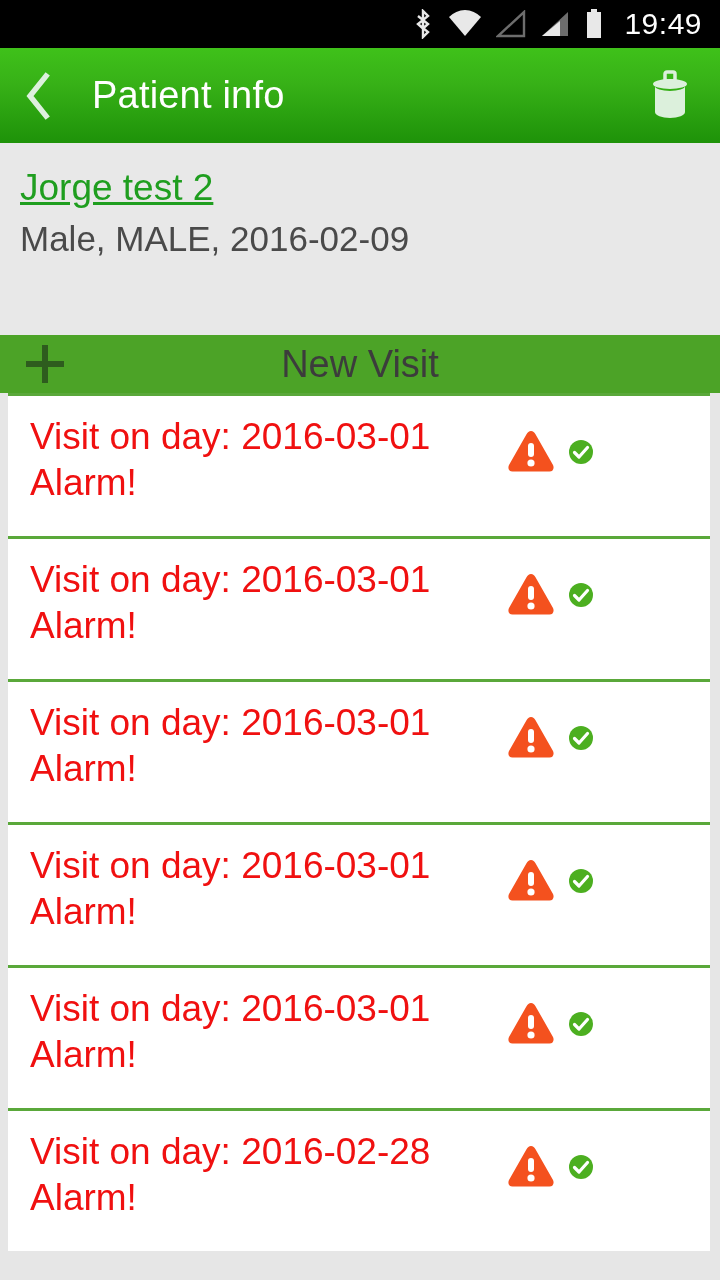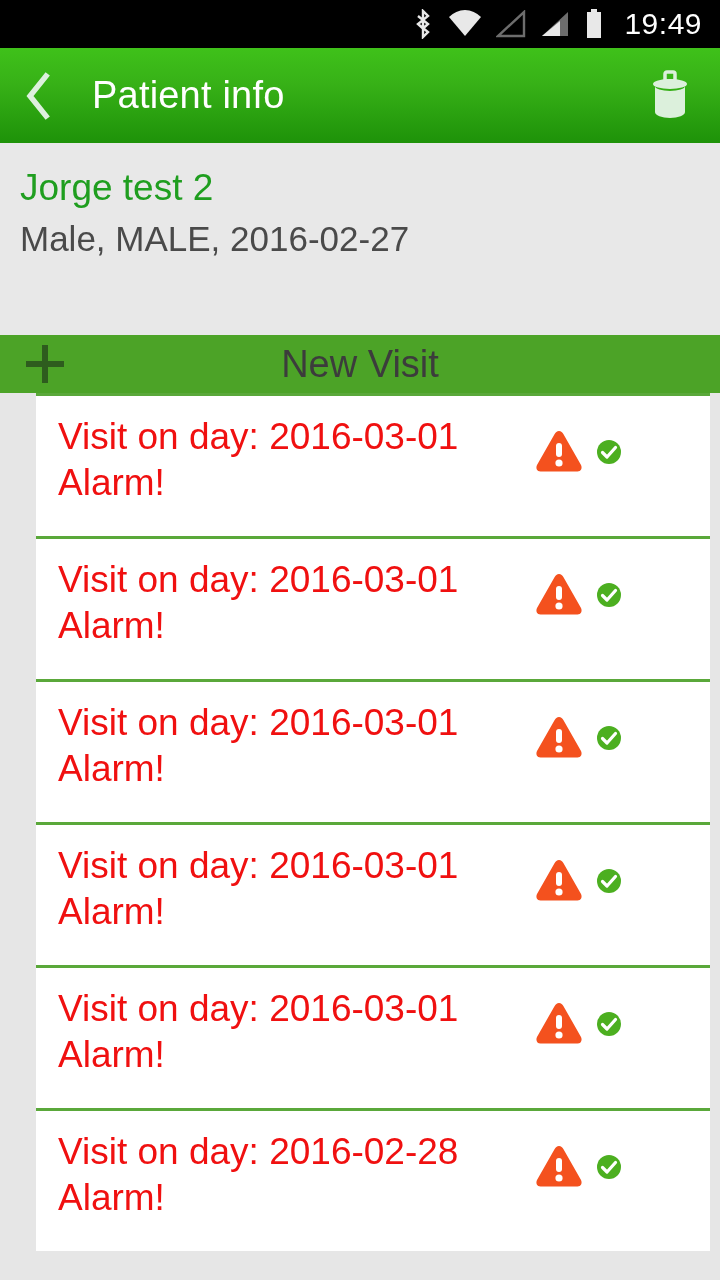--- a/index.html
+++ b/index.html
@@ -46,7 +46,7 @@
     height:192px;
   }
   .patient-name{
-    color:#1f9e1f; font-size:37px; line-height:50px; font-weight:400;
+    color:#1f9e1f; font-size:37px; line-height:50px; font-weight:400;text-decoration:underline;
   }
   .patient-meta{
     color:#4a4a4a; font-size:35px; line-height:52px; font-weight:400;

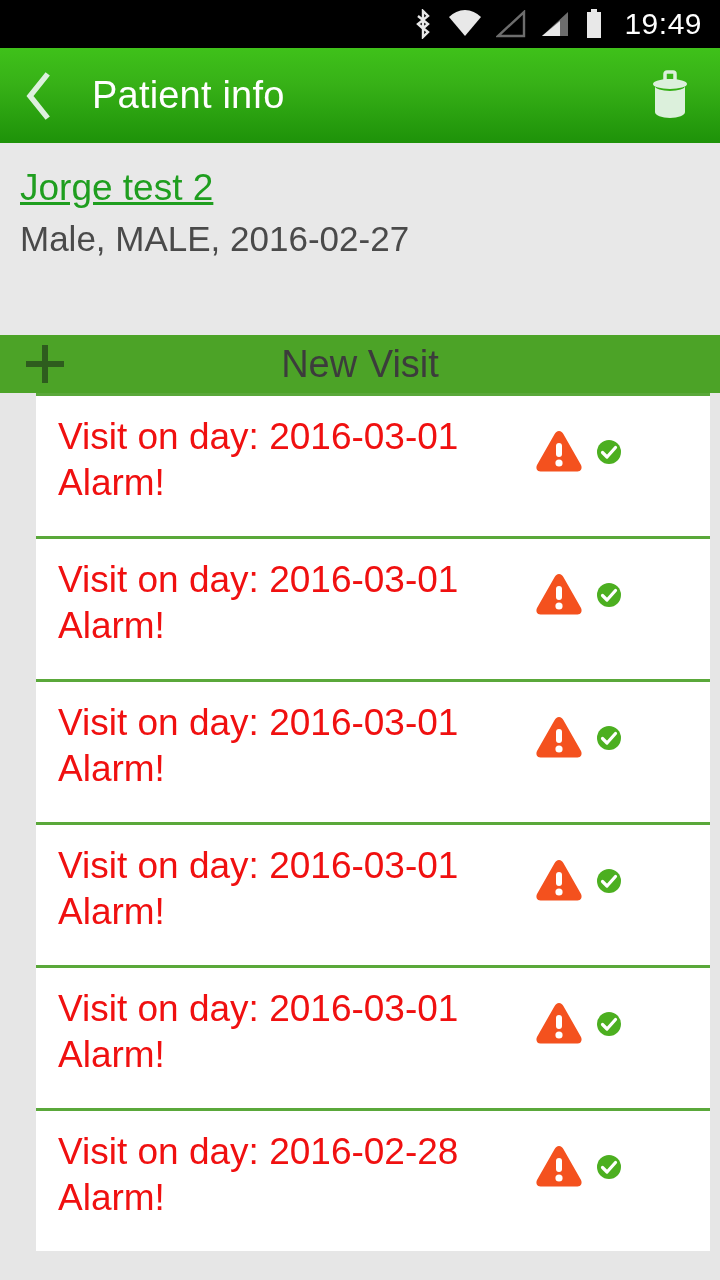--- a/index.html
+++ b/index.html
@@ -151,7 +151,7 @@
 
 <div class="patient-header">
   <div class="patient-name">Jorge test 2</div>
-  <div class="patient-meta">Male, MALE, 2016-02-27</div>
+  <div class="patient-meta">Male, MALE, 2016-02-09</div>
 </div>
 
 <div class="new-visit-bar">

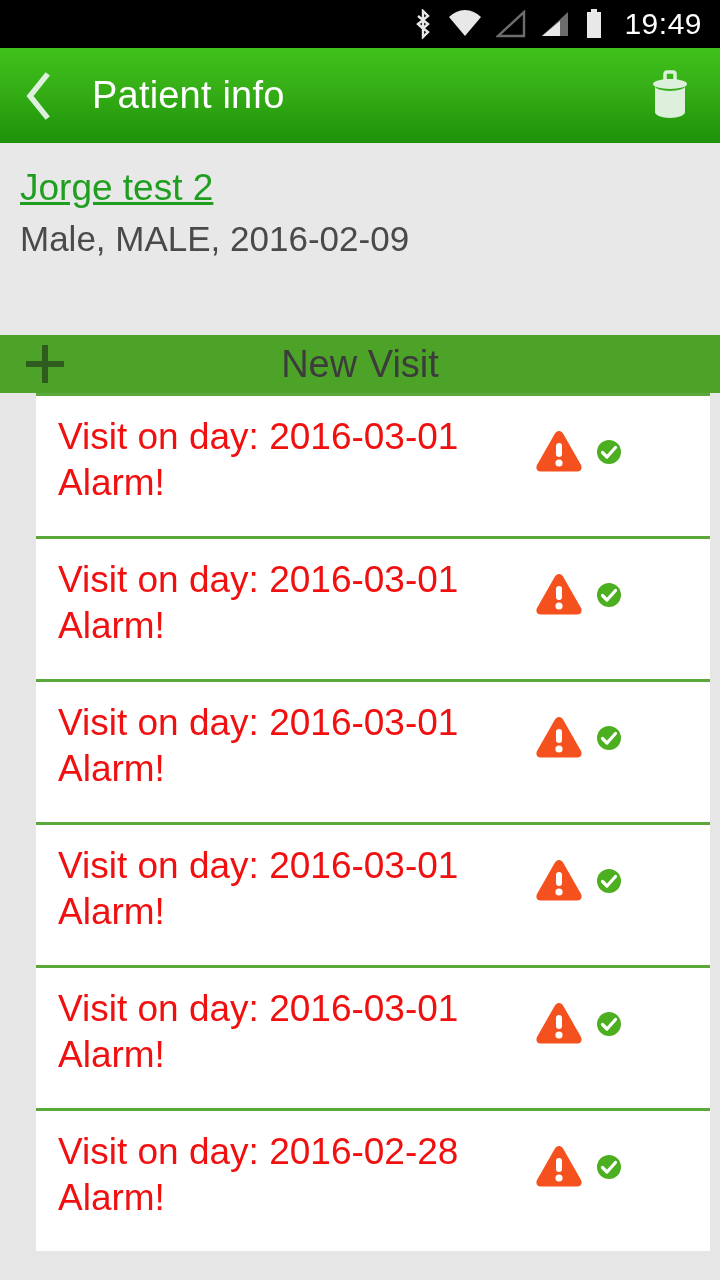--- a/index.html
+++ b/index.html
@@ -80,7 +80,6 @@
     height:143px;
     display:flex; align-items:flex-start;
     position:relative;
-    margin-left:28px;
   }
   .visit-row:first-child{ border-top:3px solid #5aa83a; }
   .visit-row-last{ border-bottom:none; }

